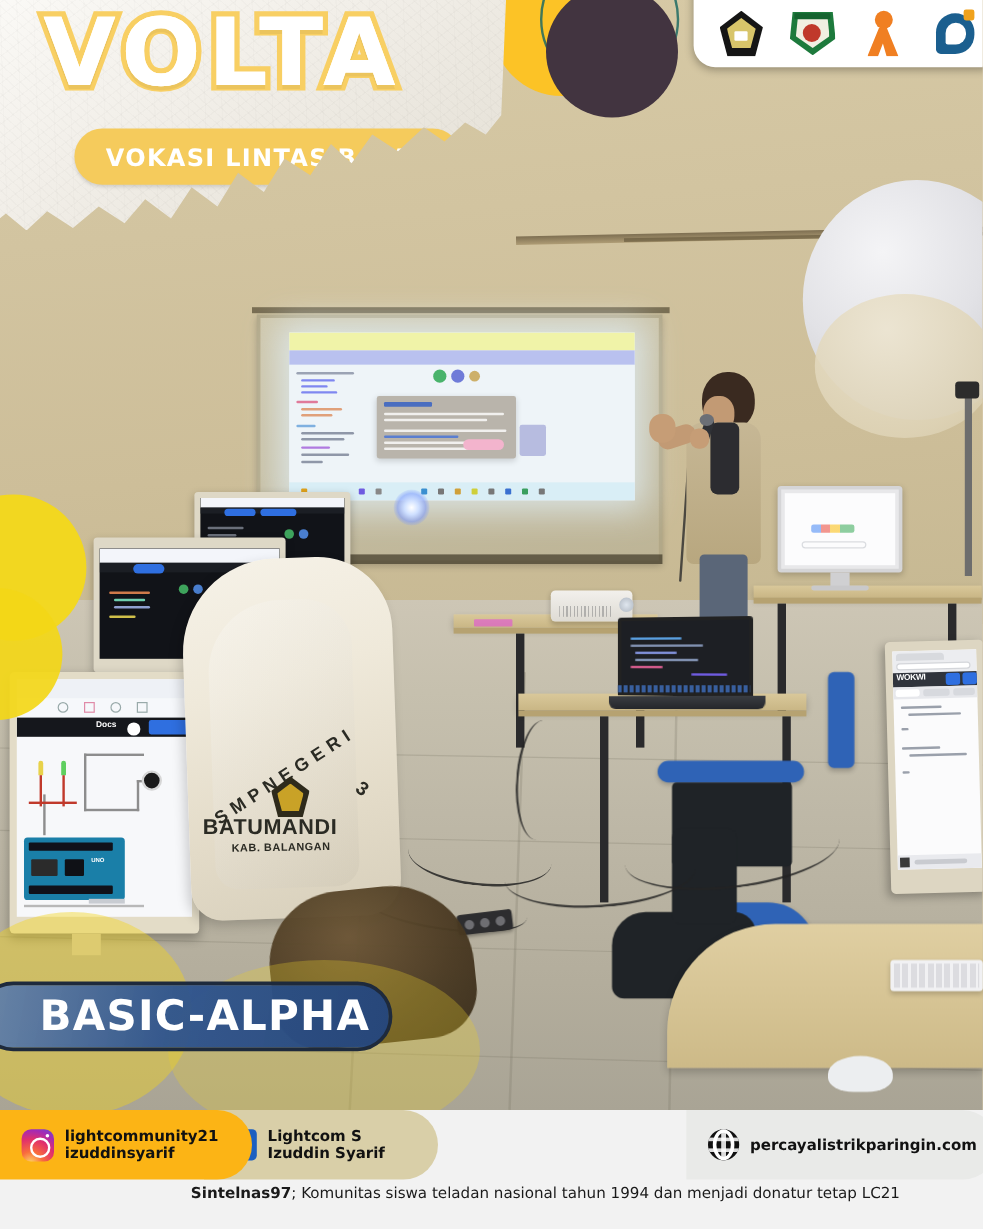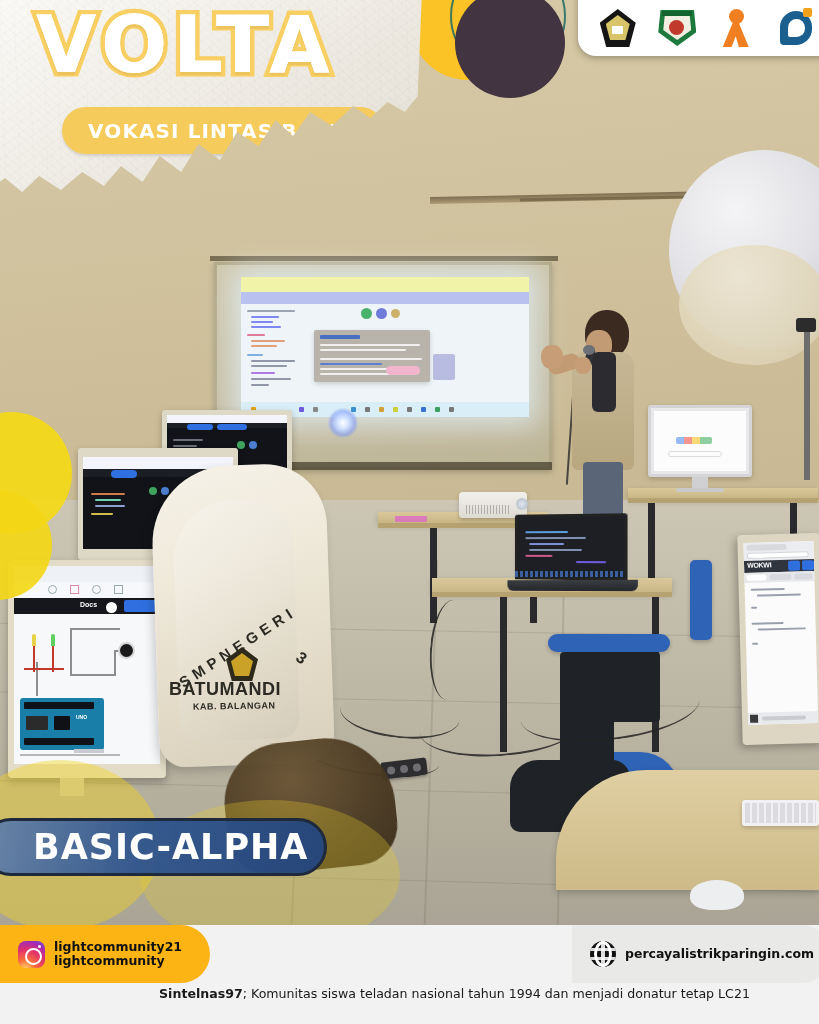--- a/index.html
+++ b/index.html
@@ -625,6 +625,15 @@
       </div>
 
 
+      <div class="seg seg-fb">
+        <div class="ic">
+            <div class="fb-icon"></div>
+          </div>
+        <div class="txt">
+          <div>Lightcom S</div>
+          <div>Izuddin Syarif</div>
+        </div>
+      </div>
 
       <div class="seg seg-ig">
         <div class="ic">

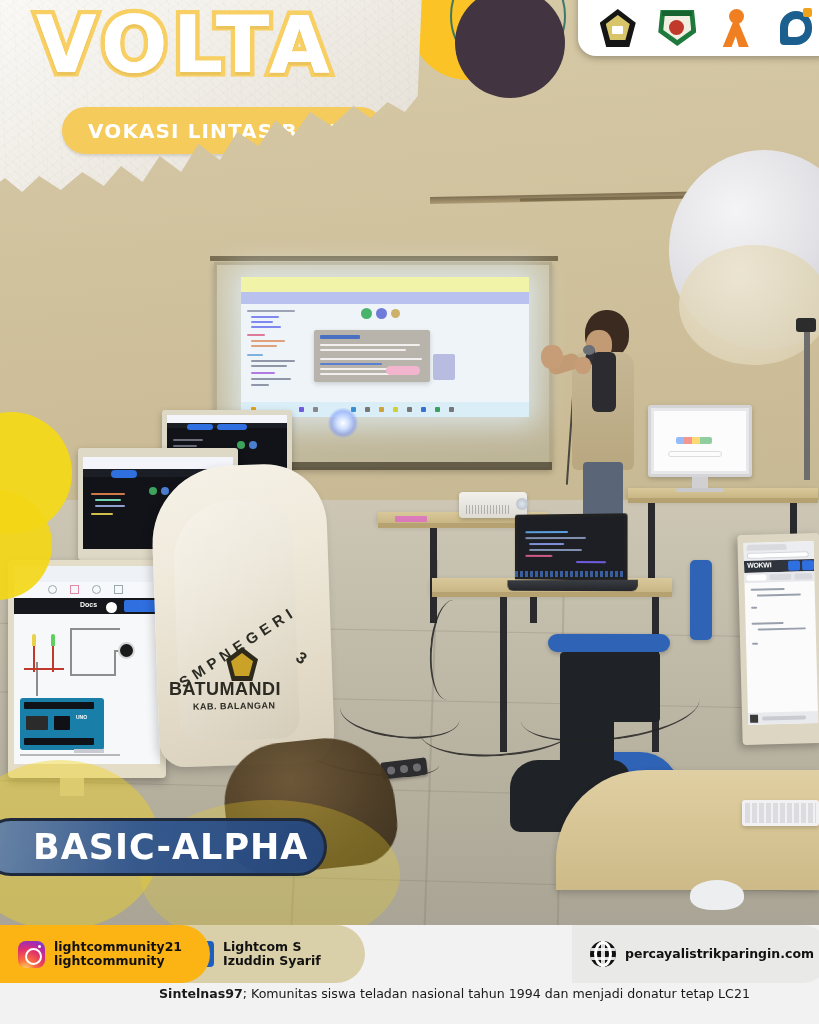--- a/index.html
+++ b/index.html
@@ -641,7 +641,7 @@
           </div>
         <div class="txt">
           <div>lightcommunity21</div>
-          <div>lightcommunity</div>
+          <div>izuddinsyarif</div>
         </div>
       </div>
 

